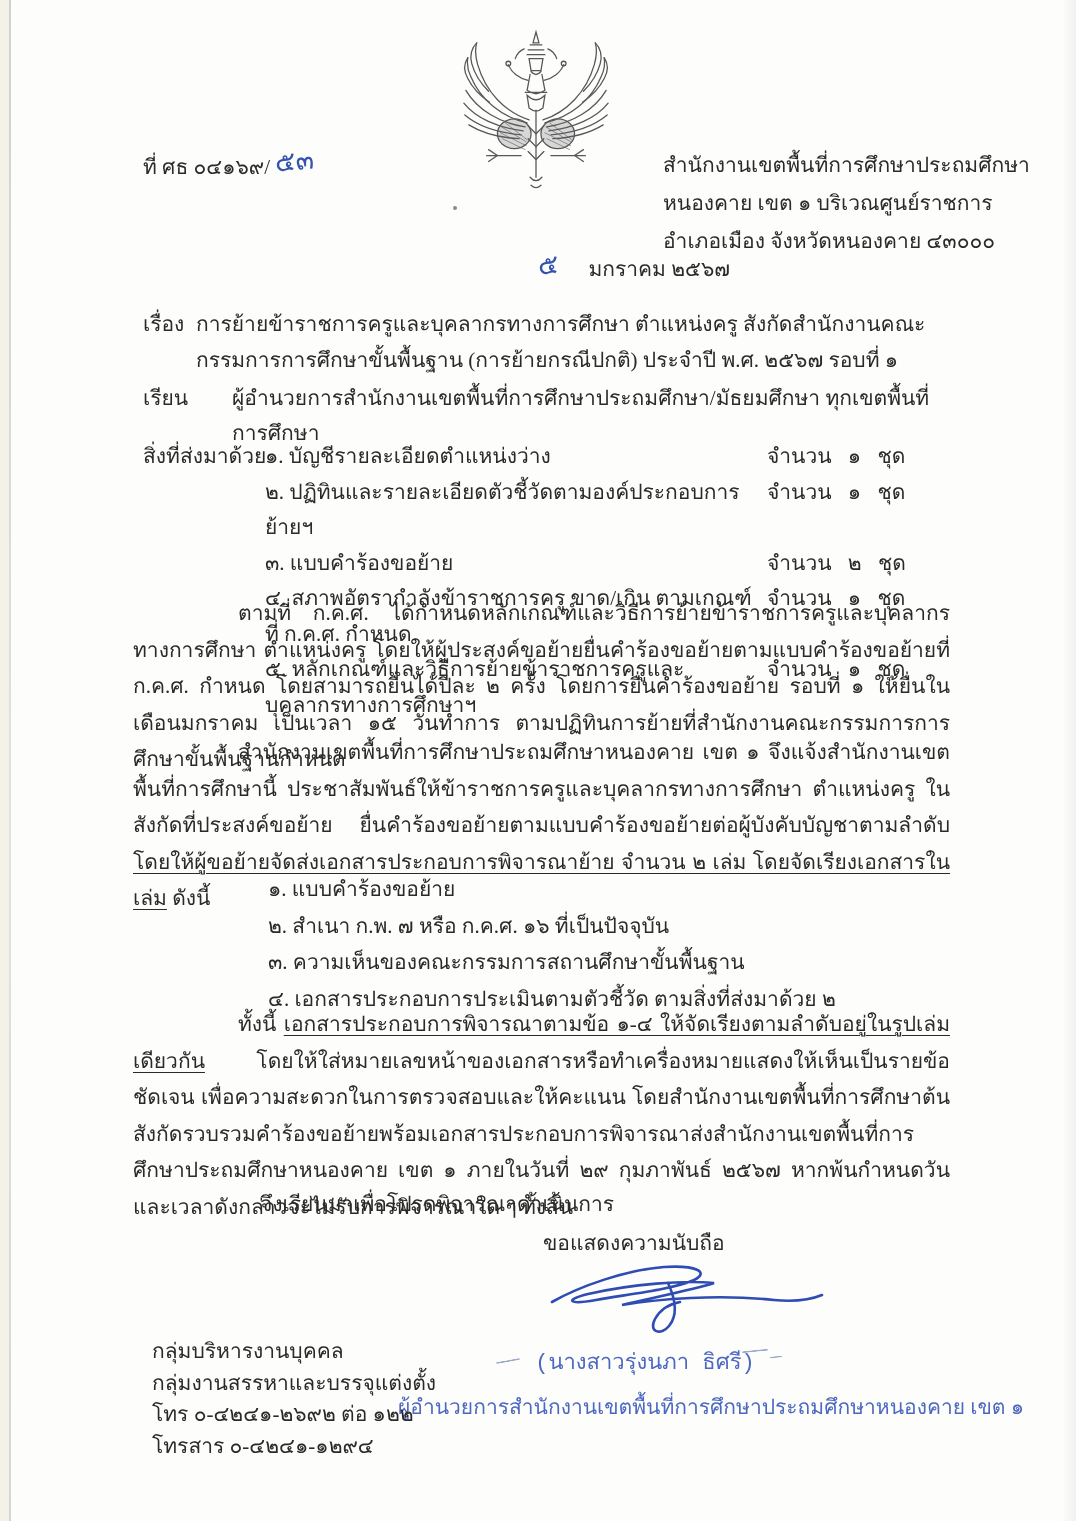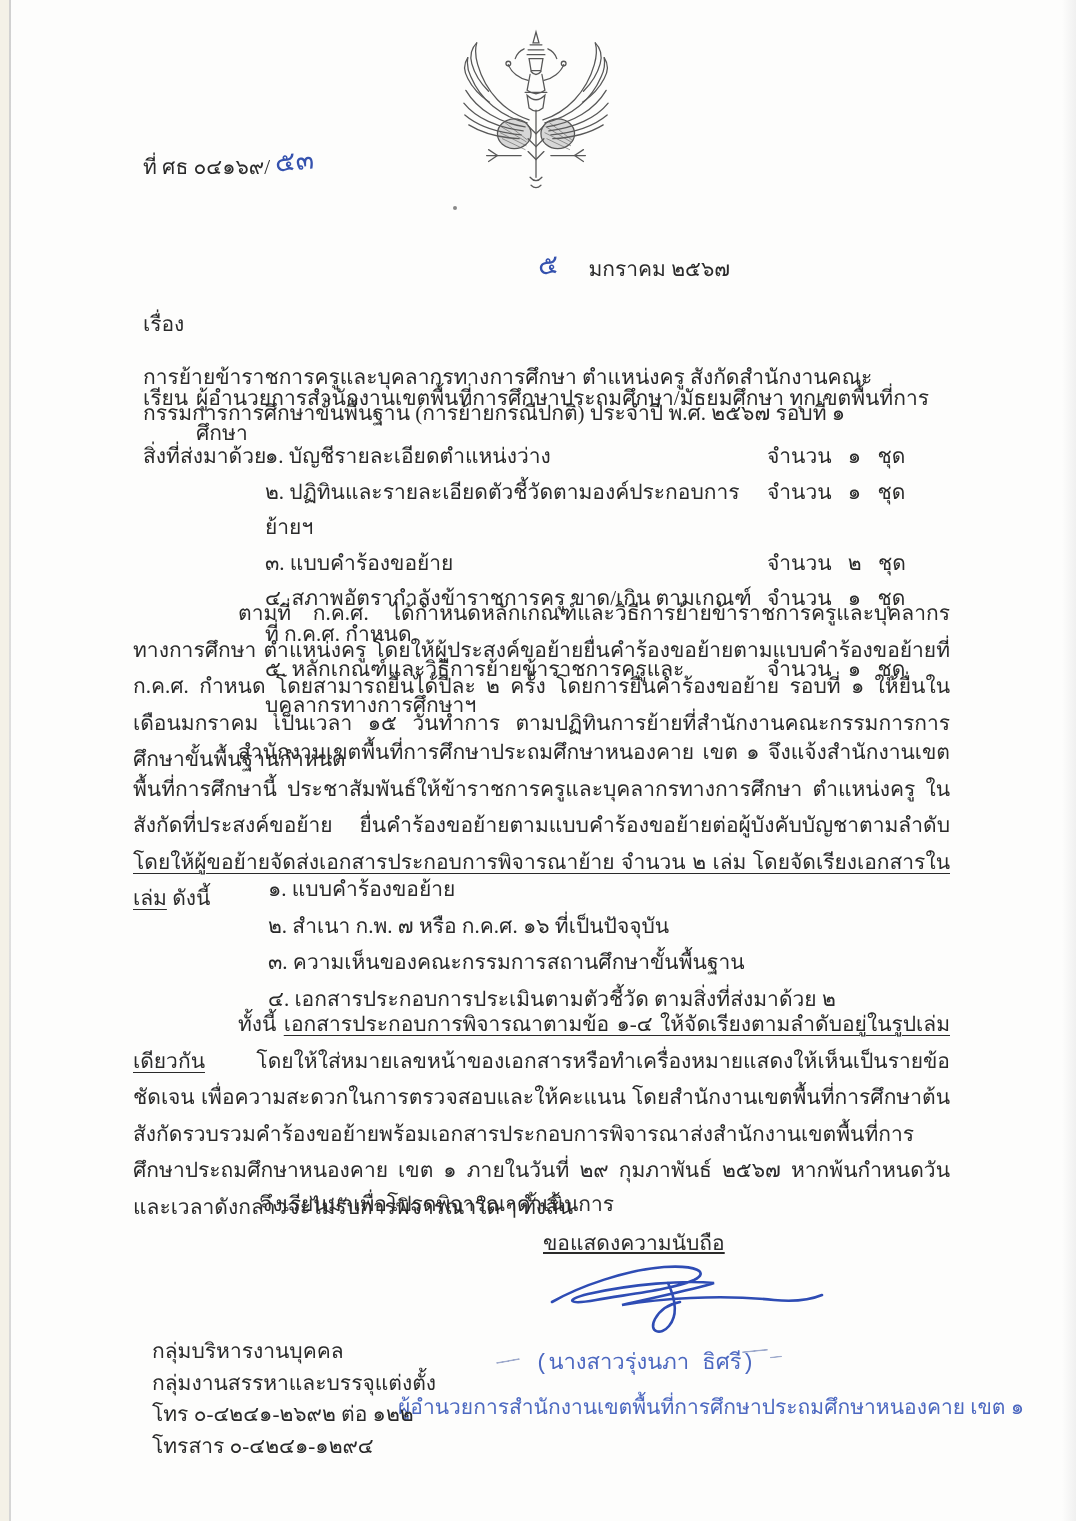--- a/index.html
+++ b/index.html
@@ -121,6 +121,11 @@
   </div>
   <div class="speck"></div>
 
+  <div class="abs sender">
+    <div>สำนักงานเขตพื้นที่การศึกษาประถมศึกษา</div>
+    <div>หนองคาย เขต ๑ บริเวณศูนย์ราชการ</div>
+    <div>อำเภอเมือง จังหวัดหนองคาย ๔๓๐๐๐</div>
+  </div>
 
   <div class="abs date-row">
     <span class="pen hand">๕</span>

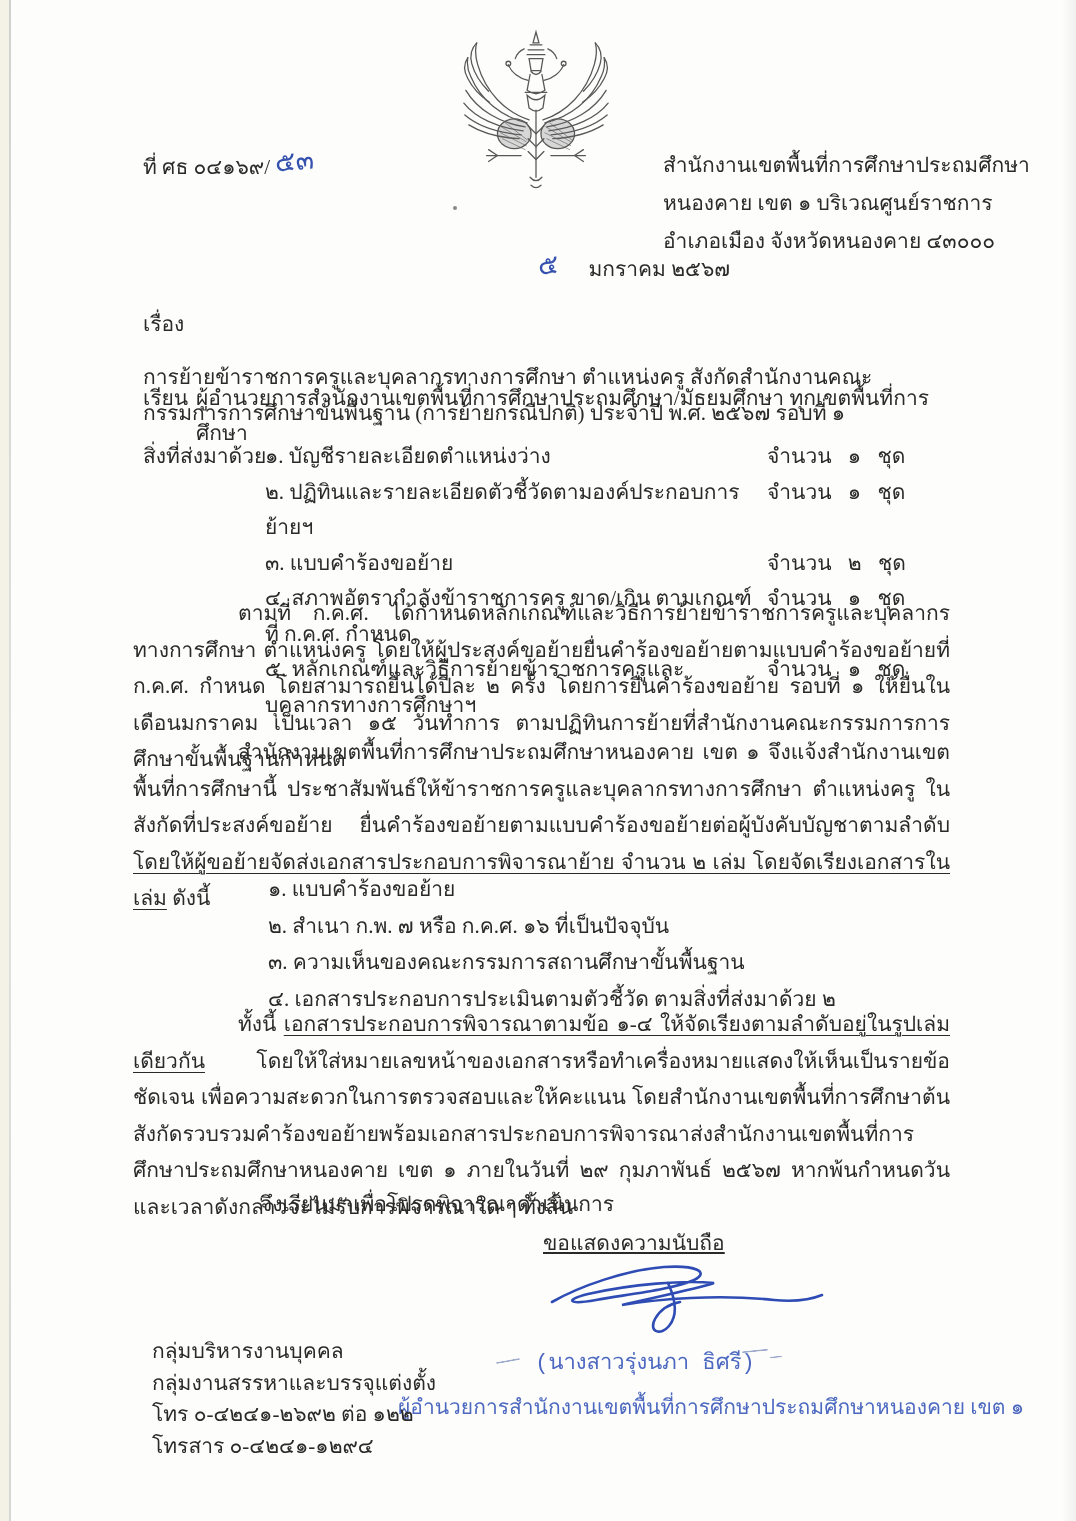--- a/index.html
+++ b/index.html
@@ -35,7 +35,7 @@
 
   .labeled-row{left:143px;display:flex;}
   .row-label{flex:0 0 53px;}
-  .subject-row{top:306px;width:812px;line-height:36px;flex-direction:column;}
+  .subject-row{top:306px;width:812px;line-height:36px;}
   .to-row{top:381px;width:812px;}
 
   .attachments{left:143px;top:423px;width:807px;margin-top:16px;}

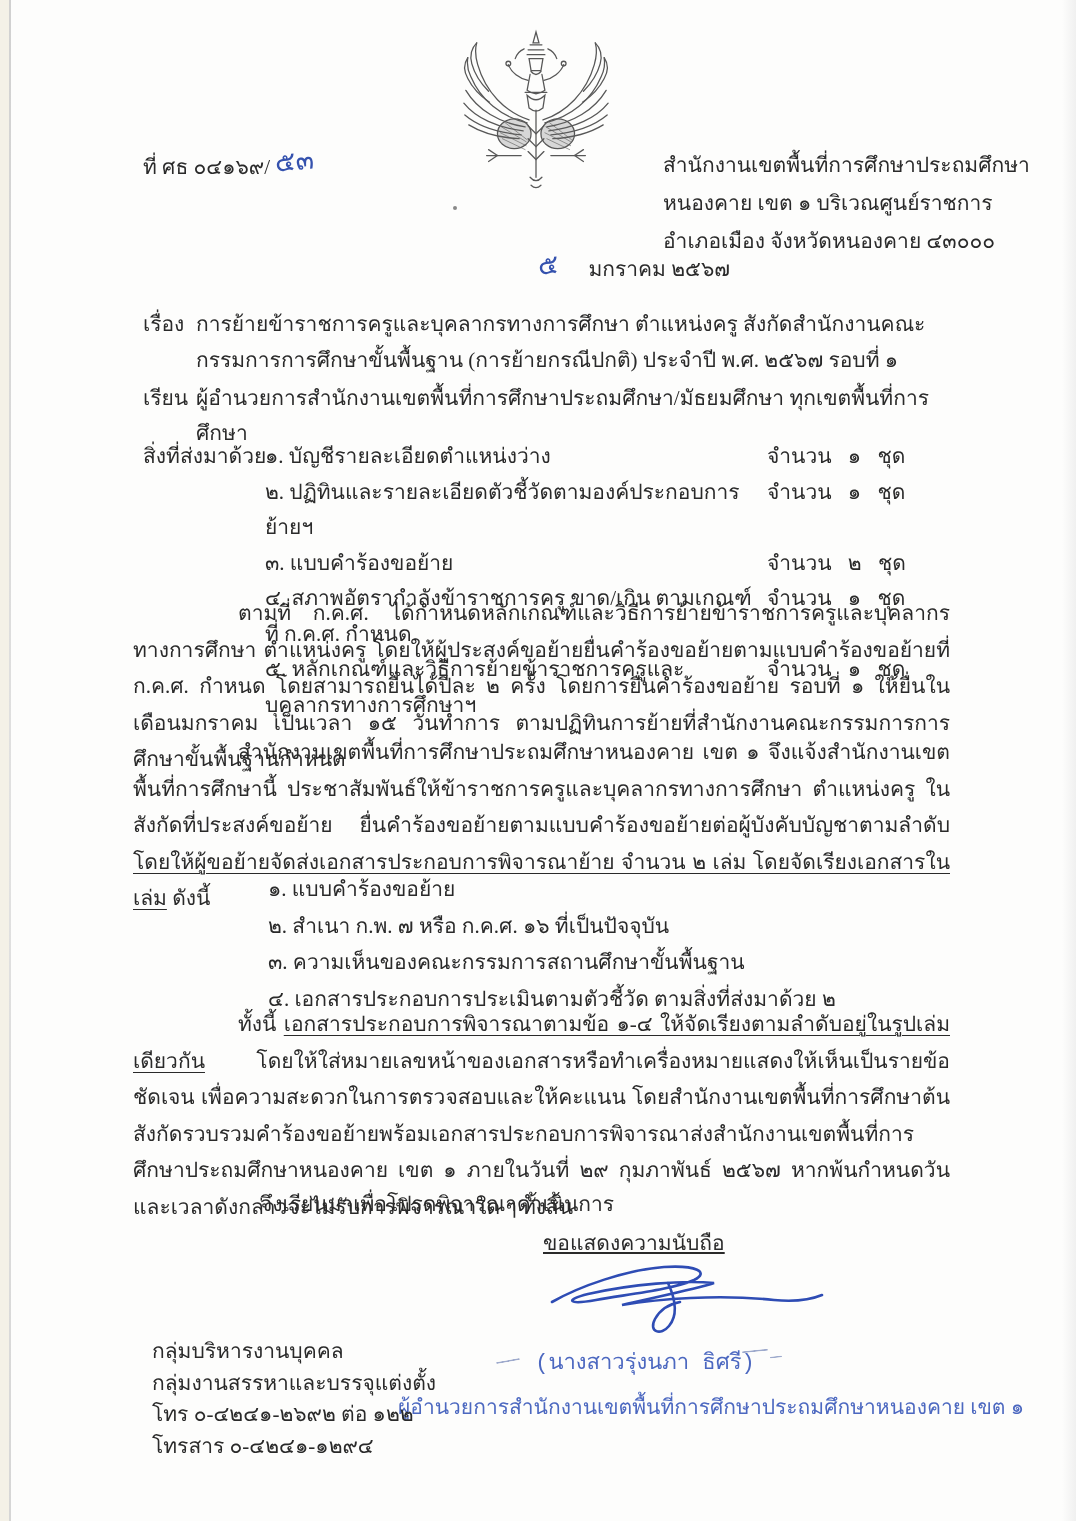--- a/index.html
+++ b/index.html
@@ -139,7 +139,7 @@
 
   <div class="abs labeled-row to-row">
     <span class="row-label">เรียน</span>
-    <span style="flex:1;">ผู้อำนวยการสำนักงานเขตพื้นที่การศึกษาประถมศึกษา/มัธยมศึกษา ทุกเขตพื้นที่การศึกษา</span>
+    <span style="flex:1;margin-left:36px;">ผู้อำนวยการสำนักงานเขตพื้นที่การศึกษาประถมศึกษา/มัธยมศึกษา ทุกเขตพื้นที่การศึกษา</span>
   </div>
 
   <div class="abs attachments">

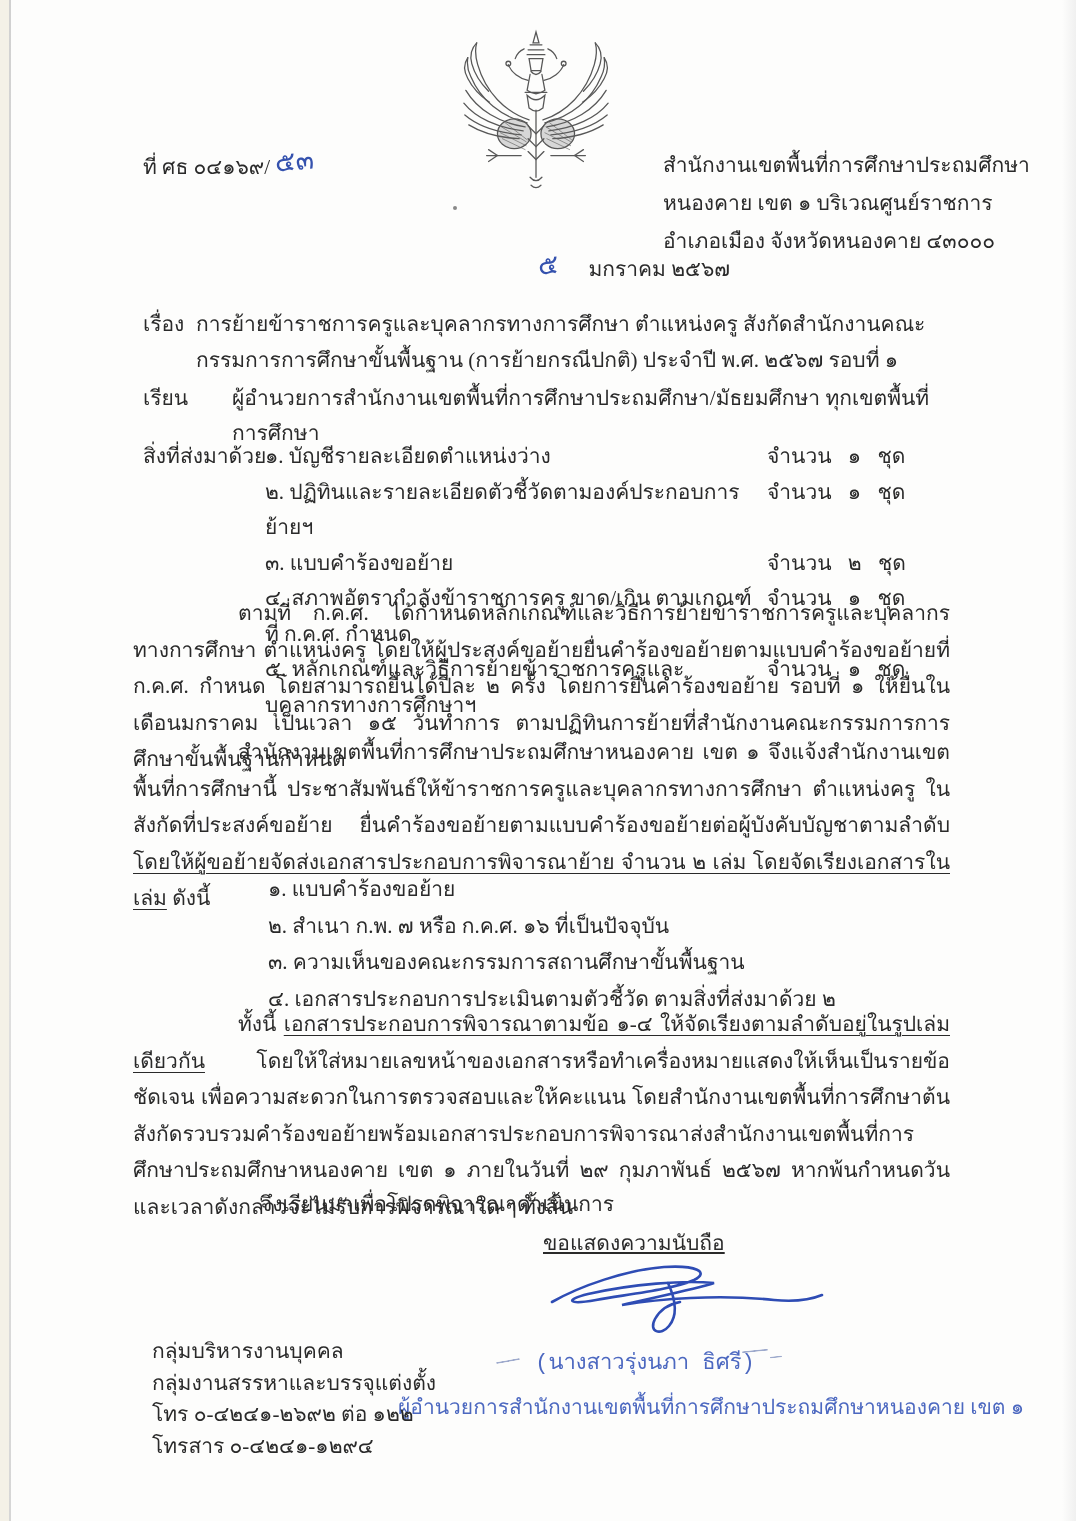--- a/index.html
+++ b/index.html
@@ -55,7 +55,7 @@
   .doclist{left:268px;top:871px;line-height:36.5px;}
 
   .closing{left:260px;top:1187px;text-align:right;}
-  .respect{left:543px;top:1226px;text-decoration:underline;}
+  .respect{left:543px;top:1226px;}
   .sig-box{left:538px;top:1256px;width:300px;height:84px;}
   .sig-name{left:505px;top:1346px;width:280px;text-align:center;font-size:22px;font-family:Liberation Mono, monospace;}
   .sig-title{left:398px;top:1390px;width:680px;}

